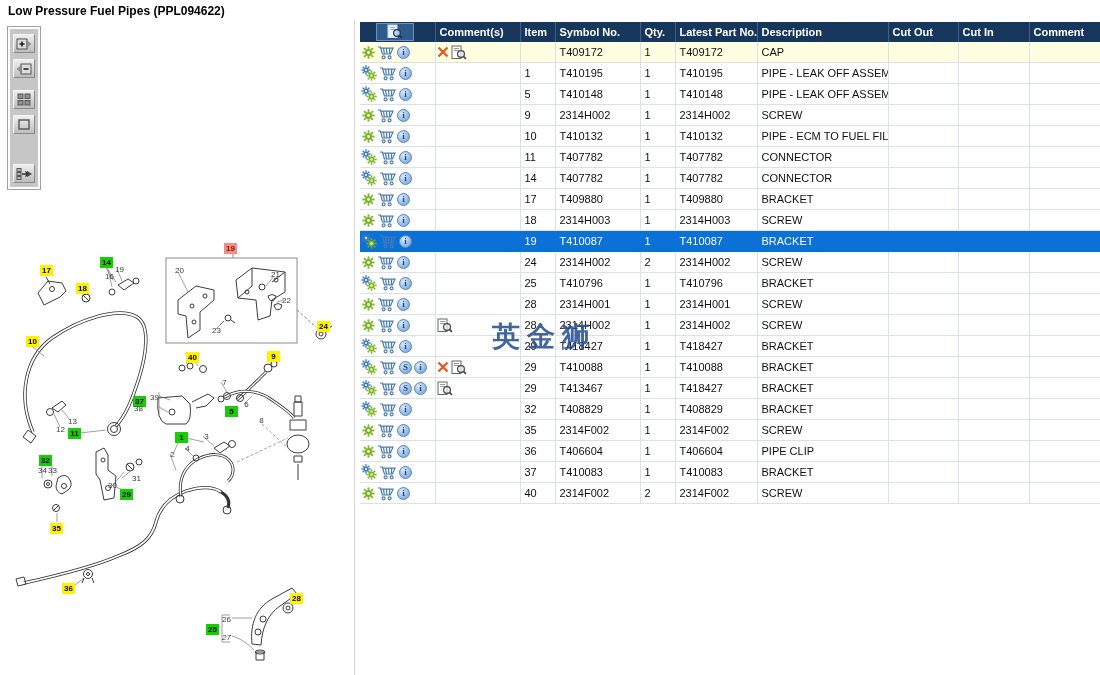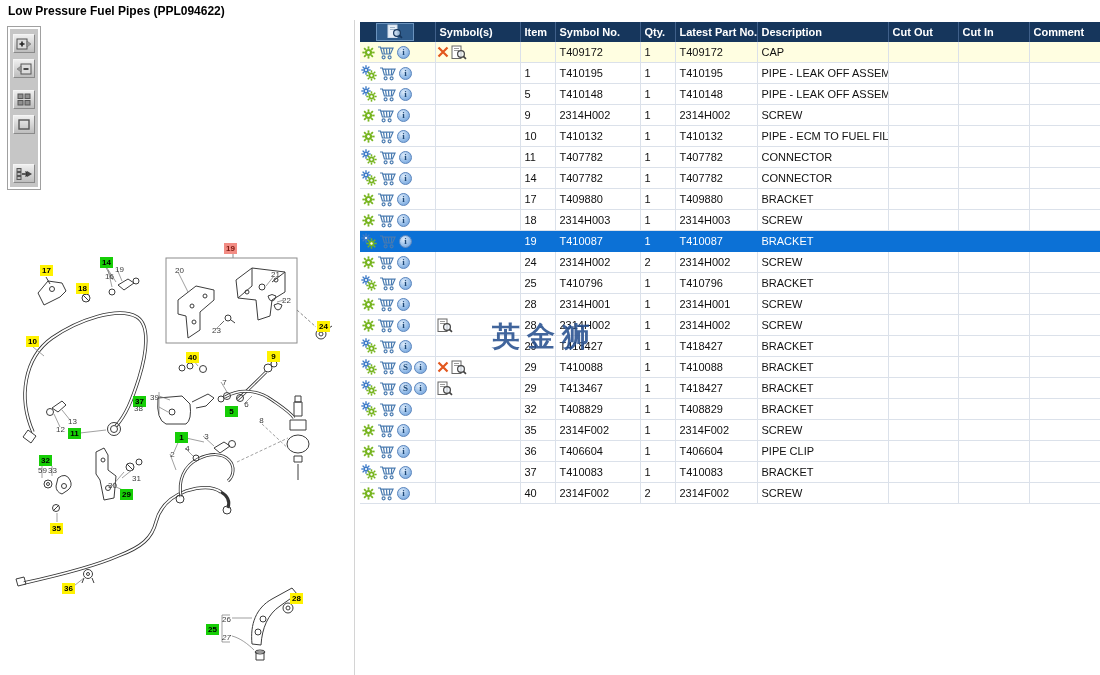--- a/index.html
+++ b/index.html
@@ -311,7 +311,7 @@
               <line x1="12.4" y1="11.4" x2="15" y2="13.8" stroke="#17375d" stroke-width="1.7"></line>
             </svg>
           </span></th>
-        <th>Symbol(s)</th>
+        <th>Comment(s)</th>
         <th>Item</th>
         <th>Symbol No.</th>
         <th>Qty.</th>

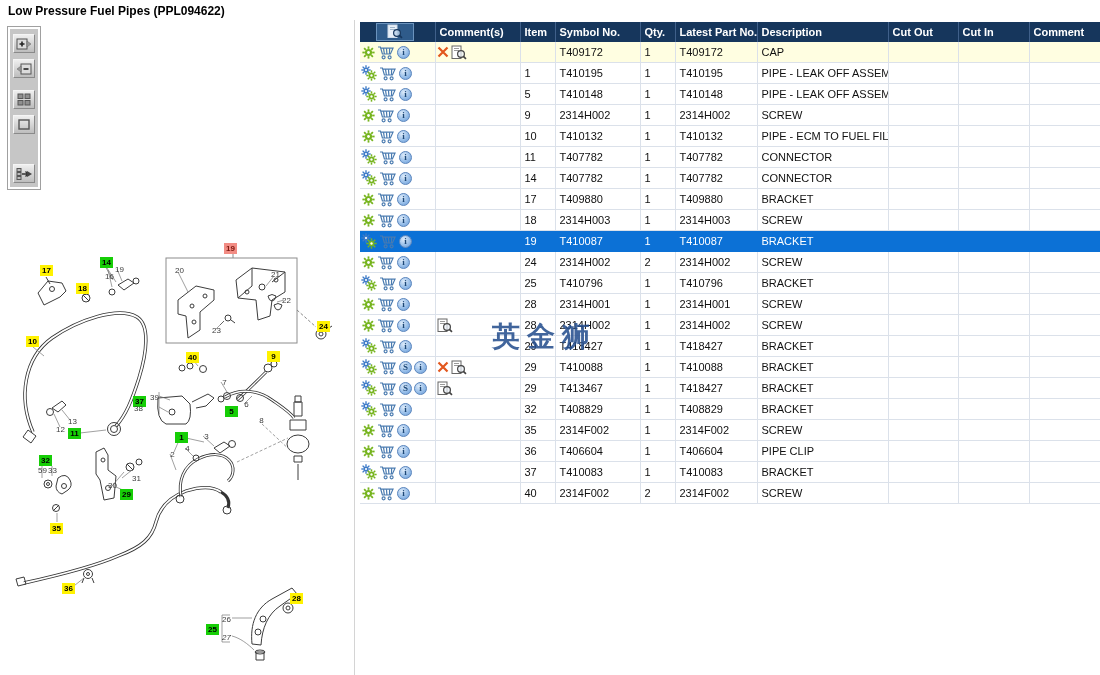--- a/index.html
+++ b/index.html
@@ -281,7 +281,7 @@
     <div class="callout p" style="left: 166px; top: 429px;">2</div>
     <div class="callout p" style="left: 116px; top: 453px; margin-left: 14px;">31</div>
     <div class="callout p" style="left: 106px; top: 460px;">30</div>
-    <div class="callout p" style="left: 36px; top: 445px;">59</div>
+    <div class="callout p" style="left: 36px; top: 445px;">34</div>
     <div class="callout p" style="left: 46px; top: 445px;">33</div>
     <div class="callout p" style="left: 220px; top: 594px; text-align: center;">26</div>
     <div class="callout p" style="left: 220px; top: 612px; font-style: italic;">27</div>

